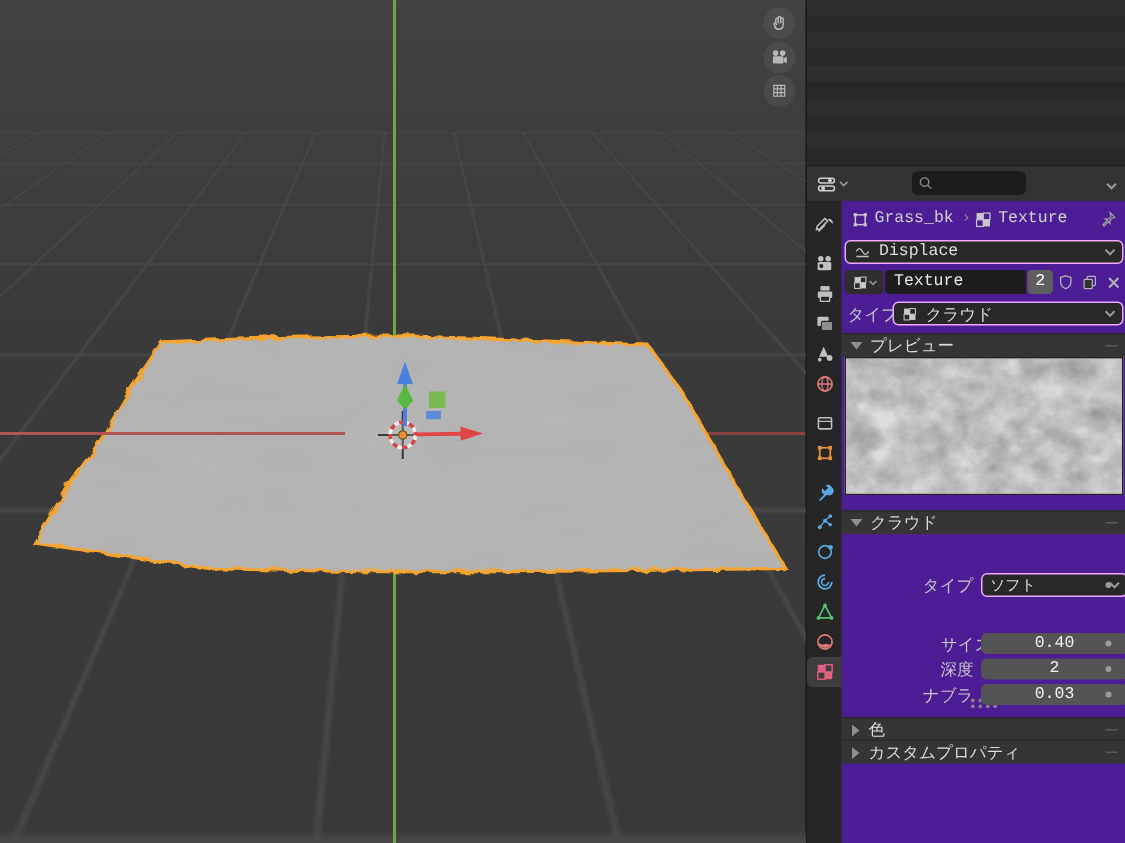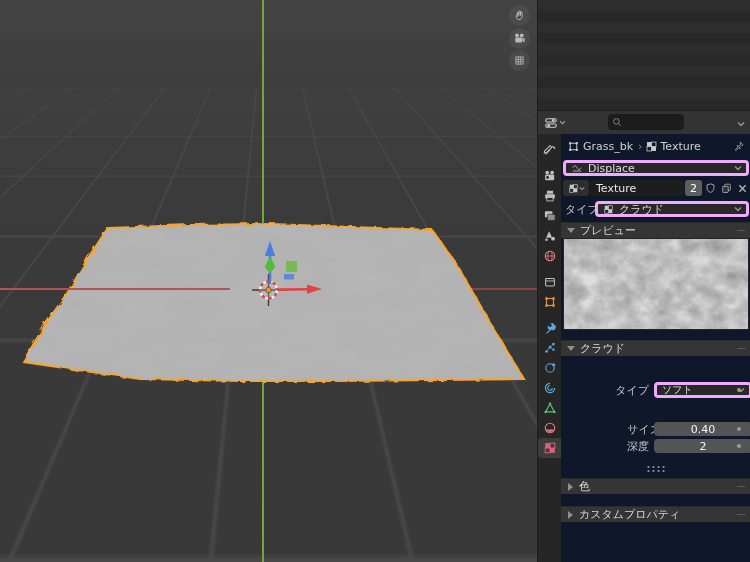--- a/index.html
+++ b/index.html
@@ -39,7 +39,7 @@
   #tabcol{position:absolute;left:0;top:134px;width:23px;height:428px;background:#262626;}
   .tab{position:absolute;left:0;width:23px;height:20px;display:flex;align-items:center;justify-content:center;}
   .tab.active{background:#3d3d3d;border-radius:4px 0 0 4px;}
-  #prop-main{position:absolute;left:23px;top:134px;width:190px;height:428px;background:#0f172a;}
+  #prop-main{position:absolute;left:23px;top:134px;width:190px;height:428px;background:#4c1d95;font-family:Liberation Mono, monospace;}
   .rowline{position:absolute;left:0;width:190px;display:flex;align-items:center;}
   .crumbtxt{color:#d0d0d0;margin:0 3px;}
   .crumbsep{color:#8a8a8a;margin:0 2px;}

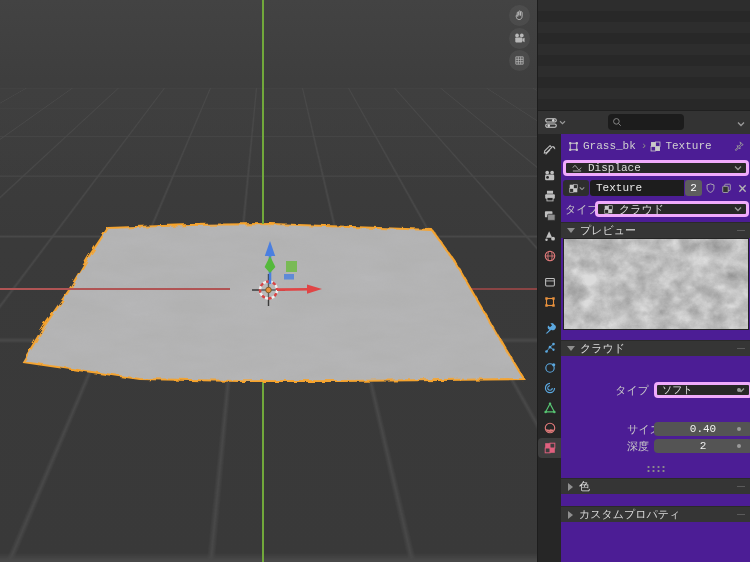--- a/index.html
+++ b/index.html
@@ -43,7 +43,7 @@
   .rowline{position:absolute;left:0;width:190px;display:flex;align-items:center;}
   .crumbtxt{color:#d0d0d0;margin:0 3px;}
   .crumbsep{color:#8a8a8a;margin:0 2px;}
-  .dropdown{position:relative;background:#282828;border:3px solid #f0abfc;border-radius:4px;height:16px;
+  .dropdown{position:relative;background:#282828;border:1px solid #f0abfc;border-radius:4px;height:16px;
     display:flex;align-items:center;padding:0 5px;box-sizing:border-box;color:#dedede;}
   .dropdown .chev{position:absolute;right:4px;}
   .numfield{background:#545454;border-radius:4px;height:14px;display:flex;align-items:center;

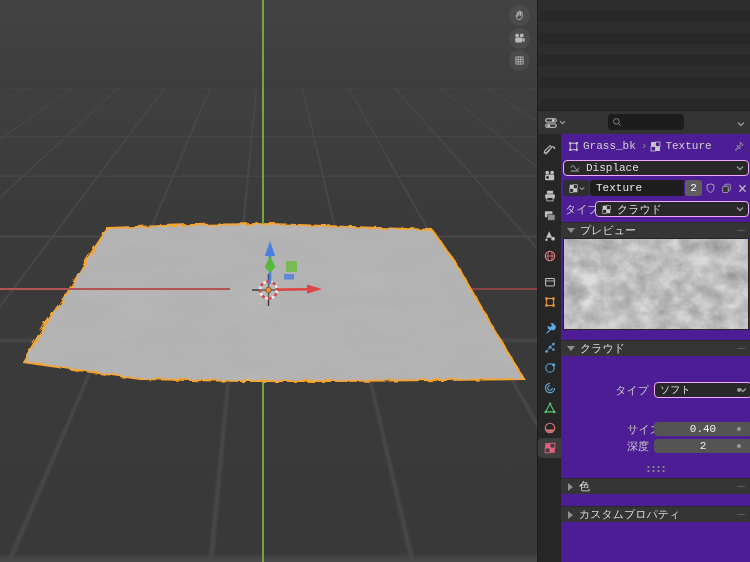--- a/index.html
+++ b/index.html
@@ -437,6 +437,13 @@
           </div>
         <span class="animdot" style="left:176px"></span>
       </div>
+      <div class="rowline" style="top:322px;height:14px">
+        <span class="plabel" style="left:0;width:88px">ナブラ</span>
+        <div class="numfield" style="position:absolute;left:93px;width:98px">
+            <span>0.03</span>
+          </div>
+        <span class="animdot" style="left:176px"></span>
+      </div>
 
       <div class="pheader" style="top:344px">
         <span class="tri-right"></span>

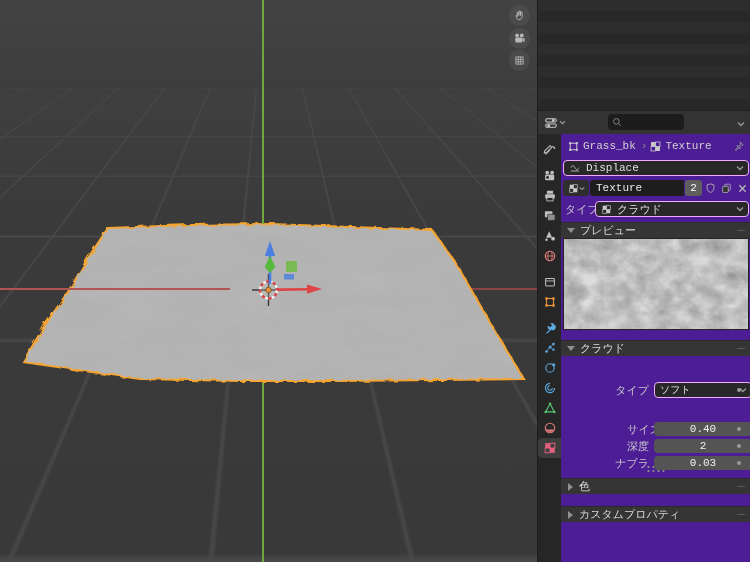--- a/index.html
+++ b/index.html
@@ -450,7 +450,7 @@
         <span>色</span>
         <span class="dash"></span>
       </div>
-      <div class="pheader" style="top:372px">
+      <div class="pheader" style="top:359px">
         <span class="tri-right"></span>
         <span>カスタムプロパティ</span>
         <span class="dash"></span>

